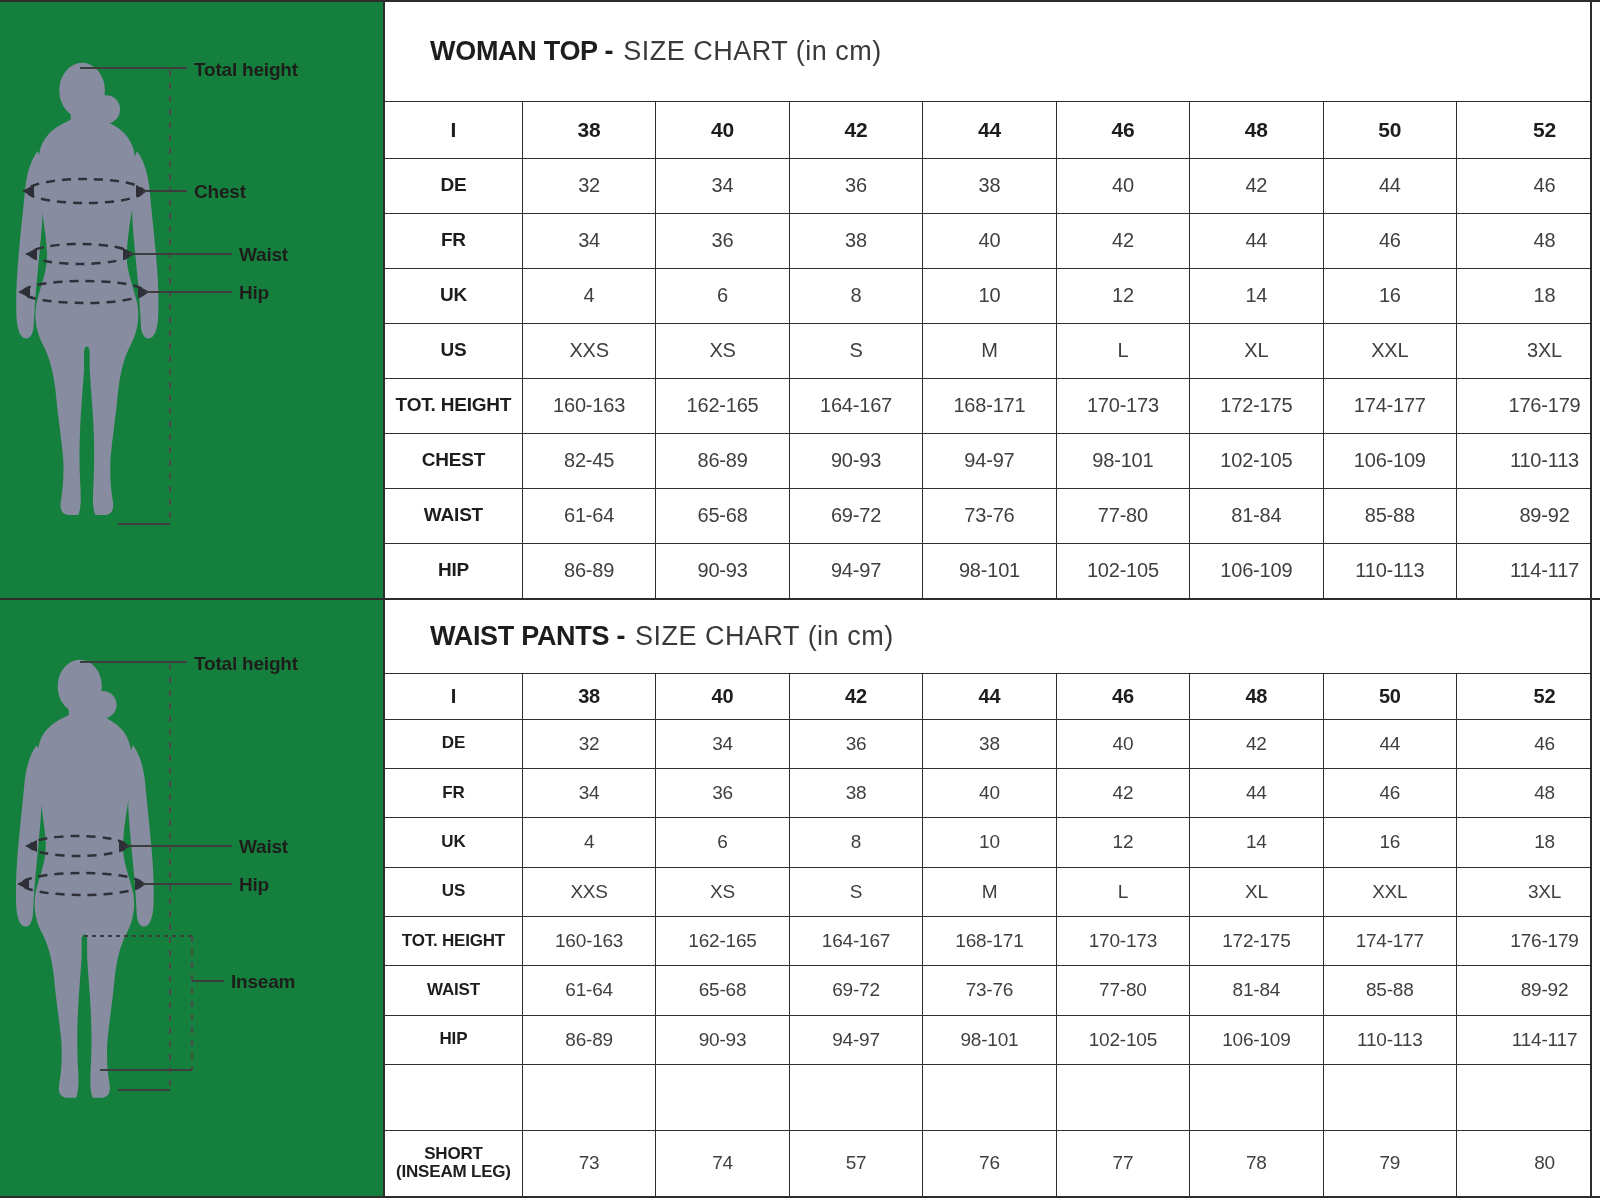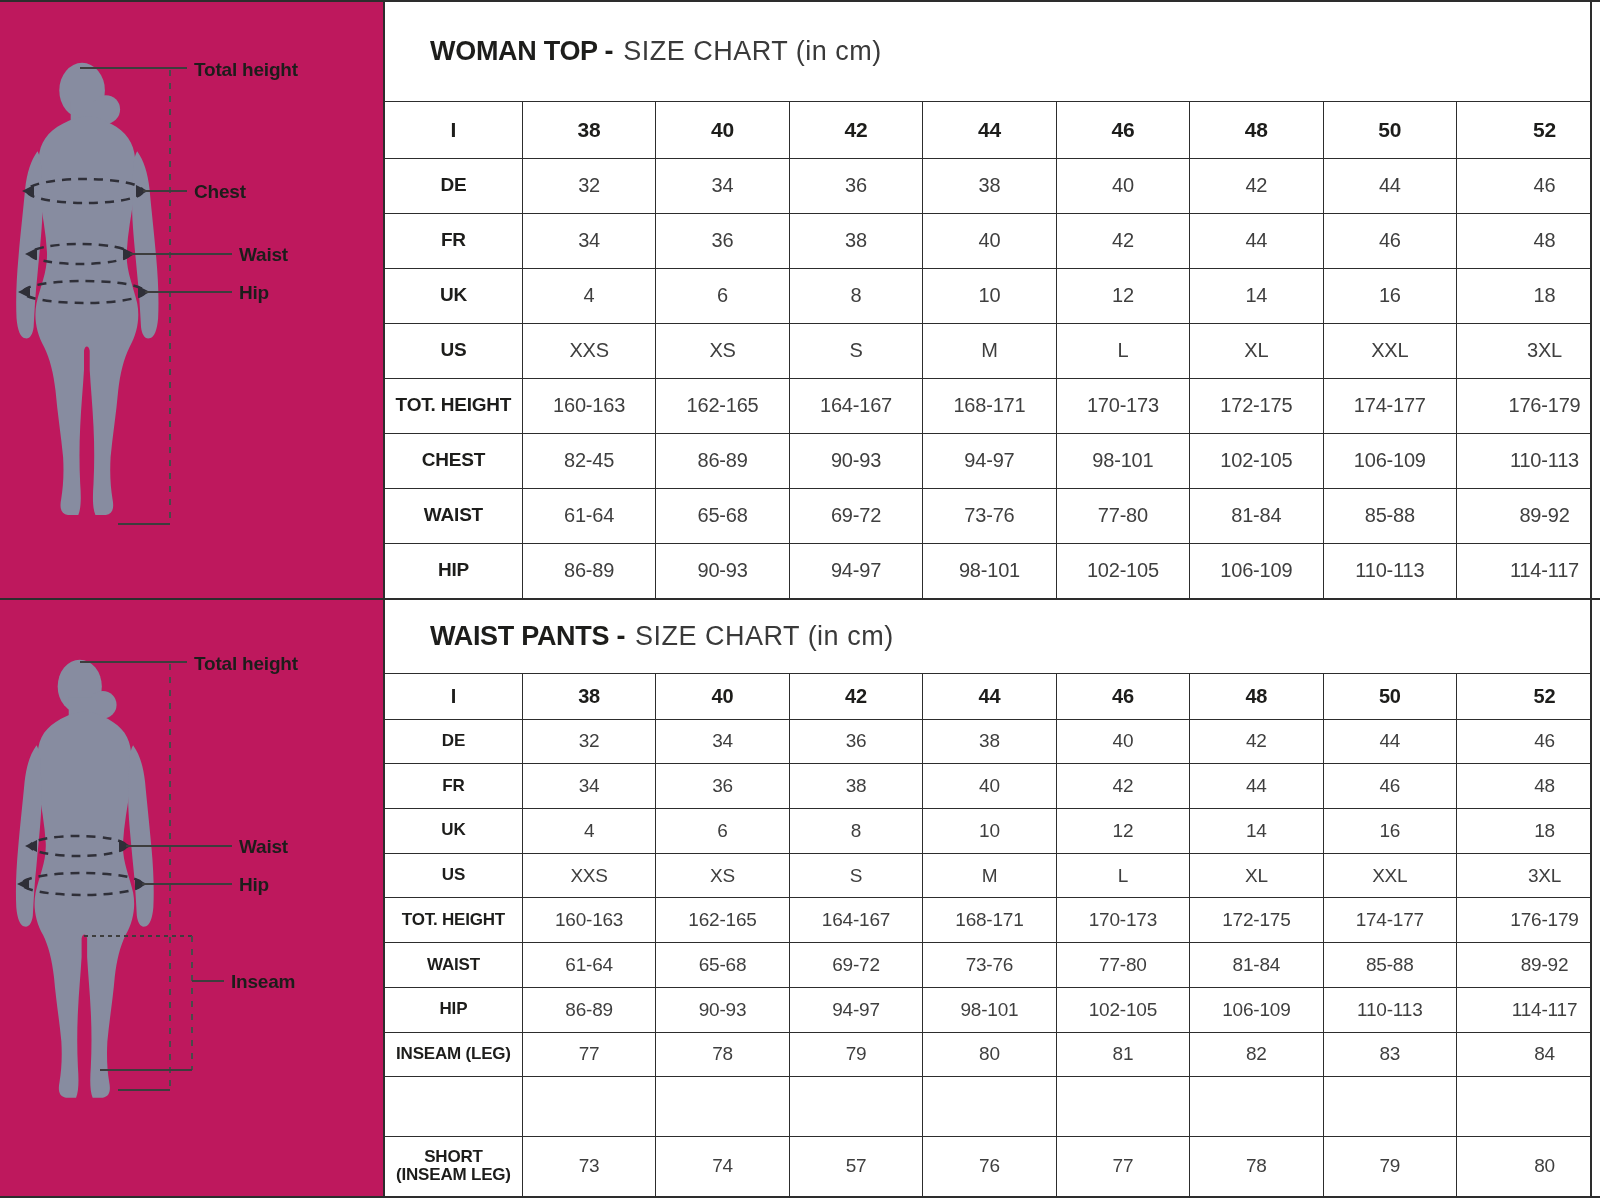--- a/index.html
+++ b/index.html
@@ -21,7 +21,7 @@
     position:relative;
     width:385px; flex:0 0 385px;
     border-right:2px solid #2d2d2d;
-    background:#be185d;
+    background:#15803d;
   }
   .figure-panel svg { display:block; }
 

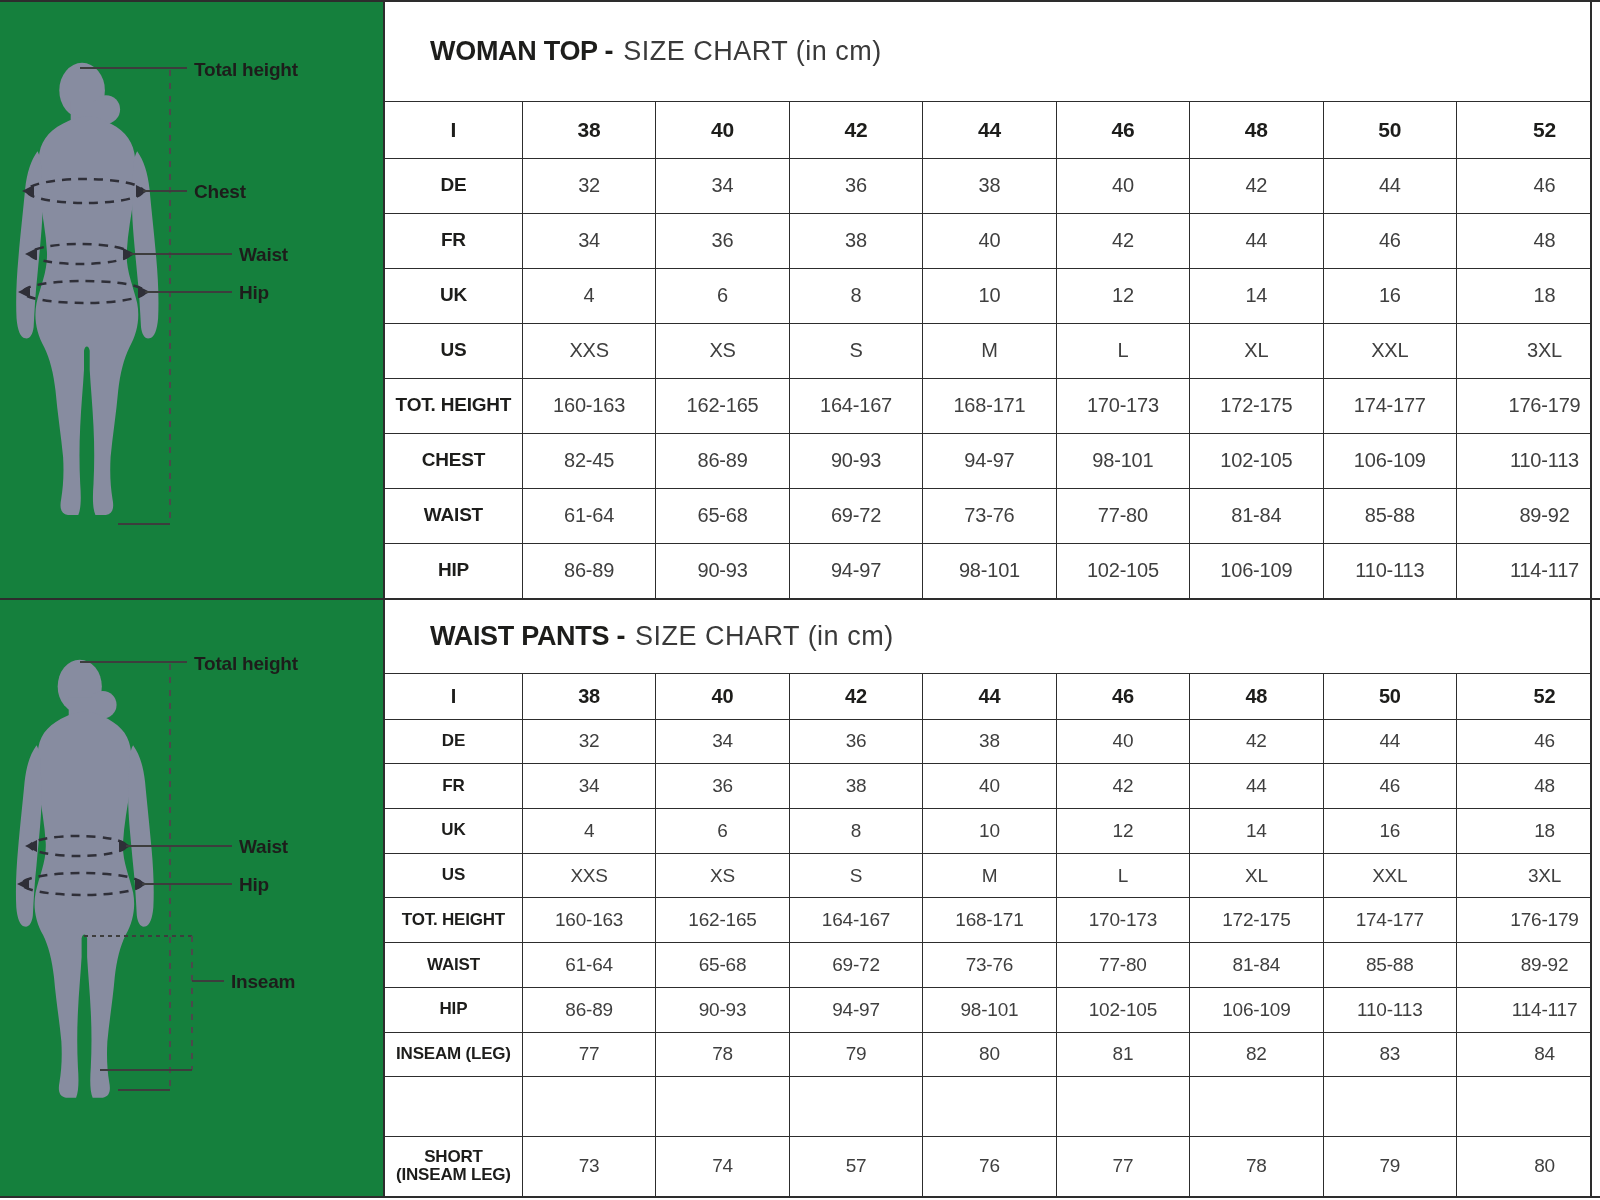--- a/index.html
+++ b/index.html
@@ -430,17 +430,6 @@
               <td>110-113</td>
               <td>114-117</td>
             </tr>
-            <tr>
-              <th>INSEAM (LEG)</th>
-              <td>77</td>
-              <td>78</td>
-              <td>79</td>
-              <td>80</td>
-              <td>81</td>
-              <td>82</td>
-              <td>83</td>
-              <td>84</td>
-            </tr>
             <tr class="spacer">
               <th></th>
               <td></td>

